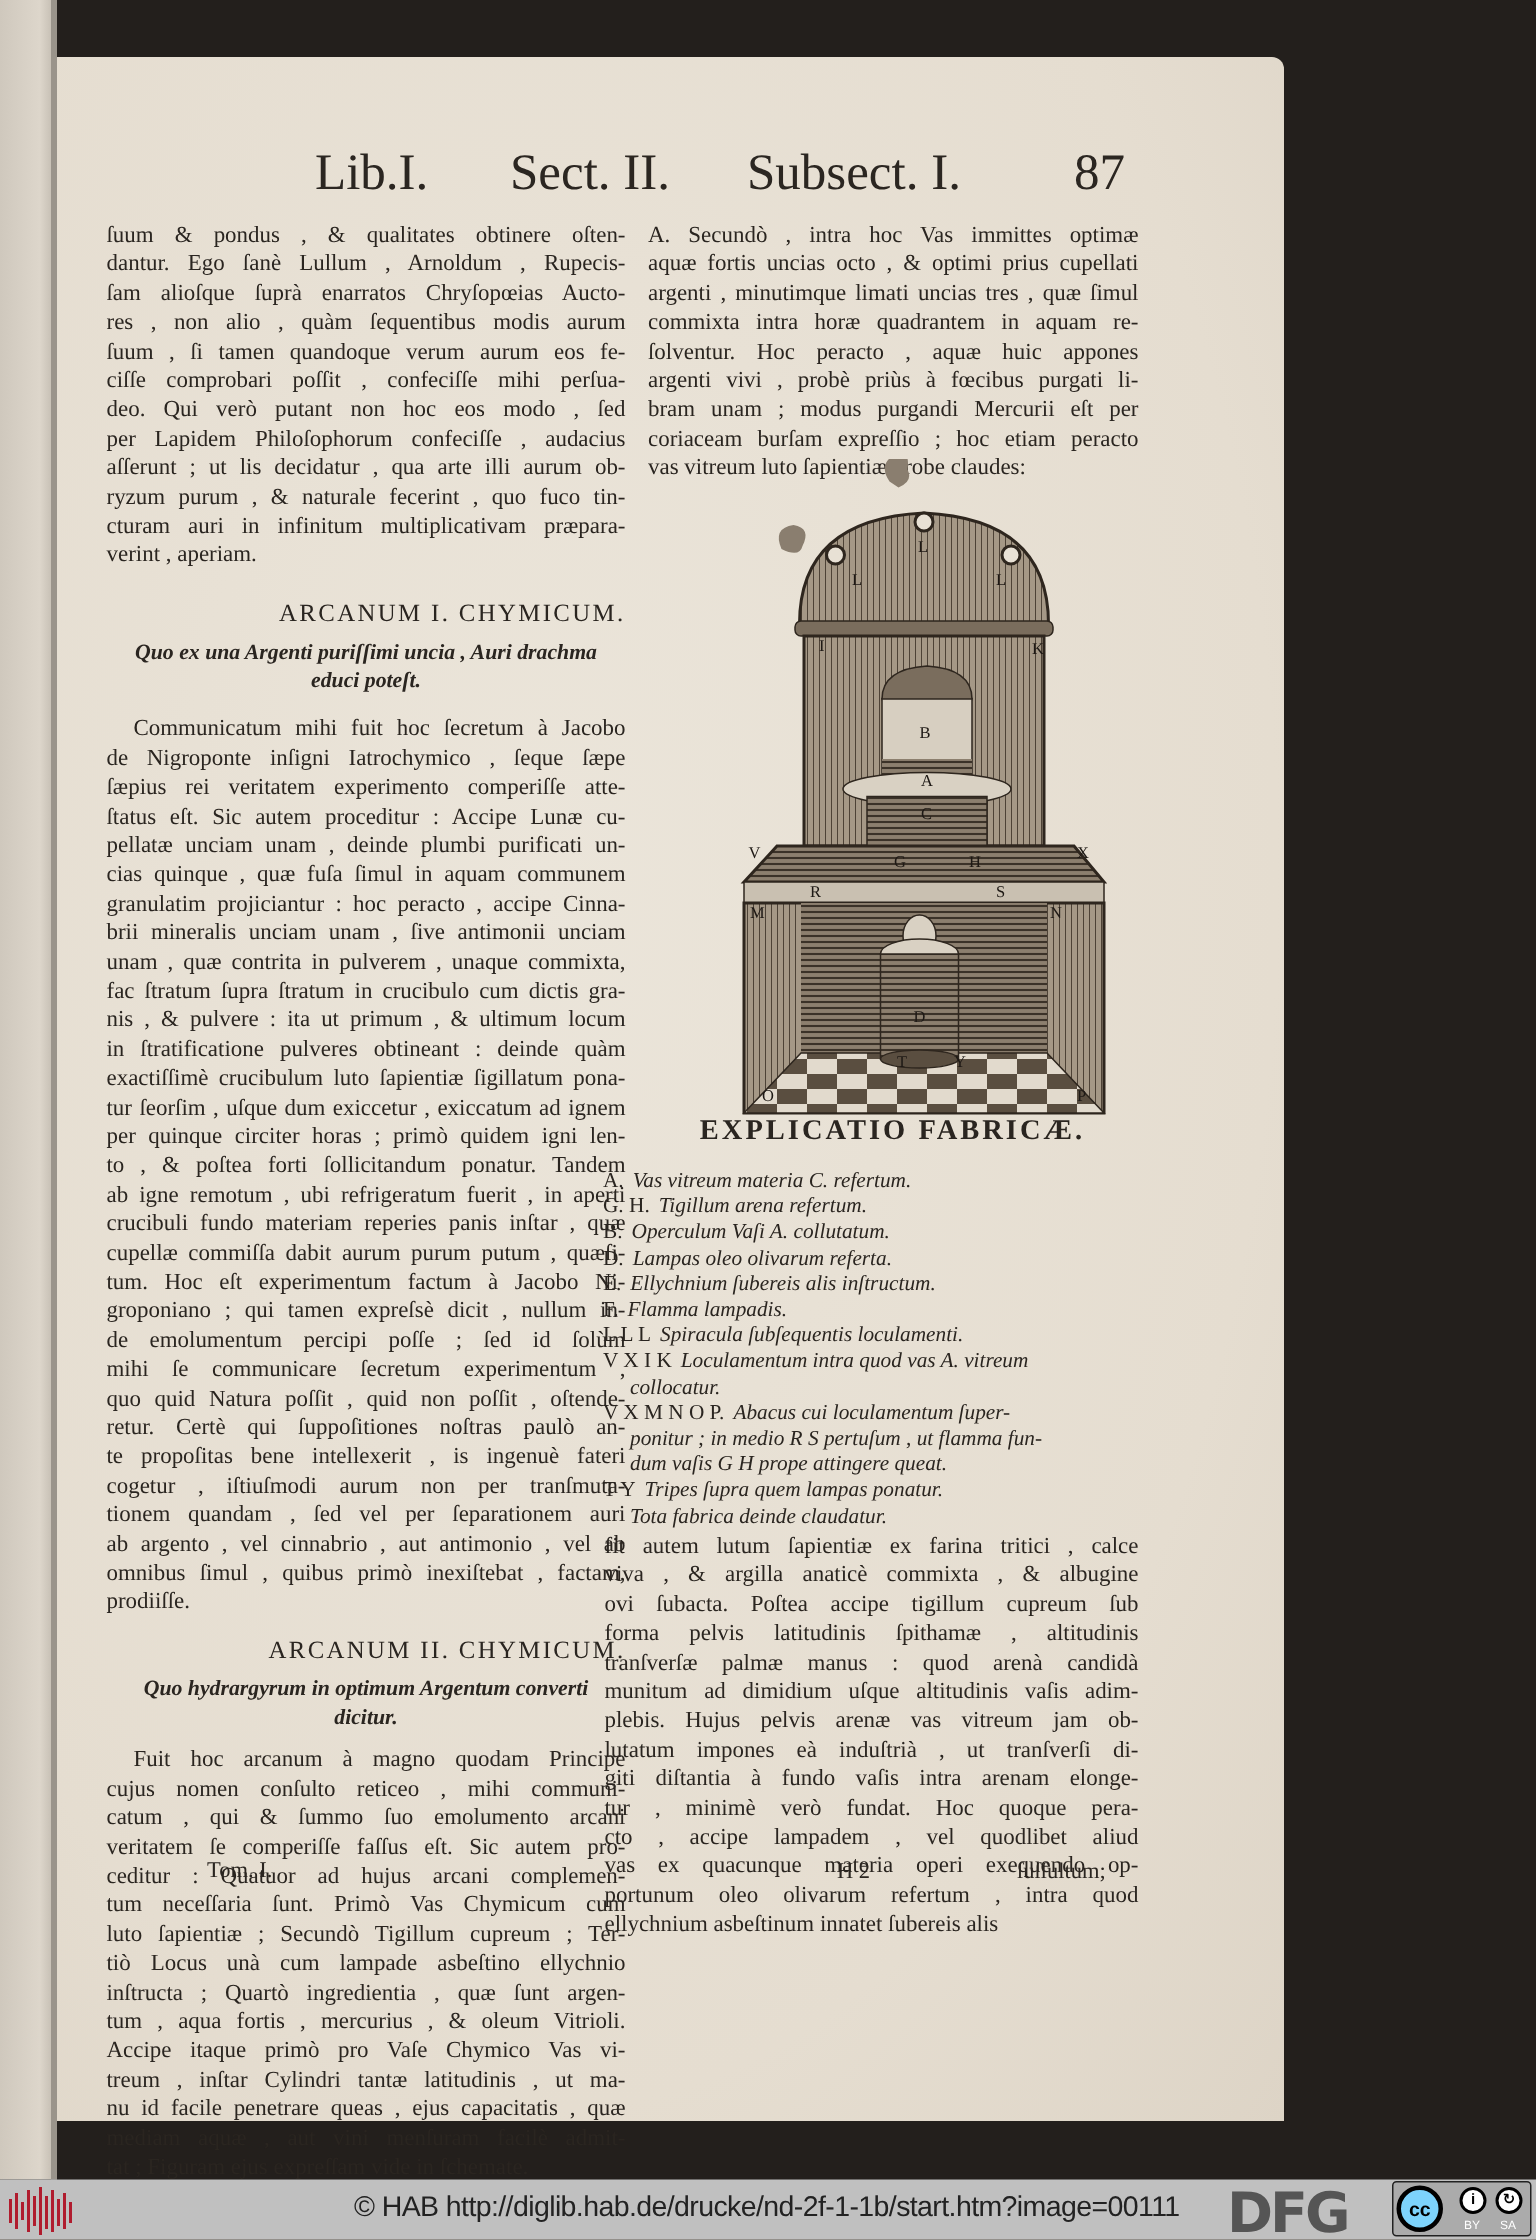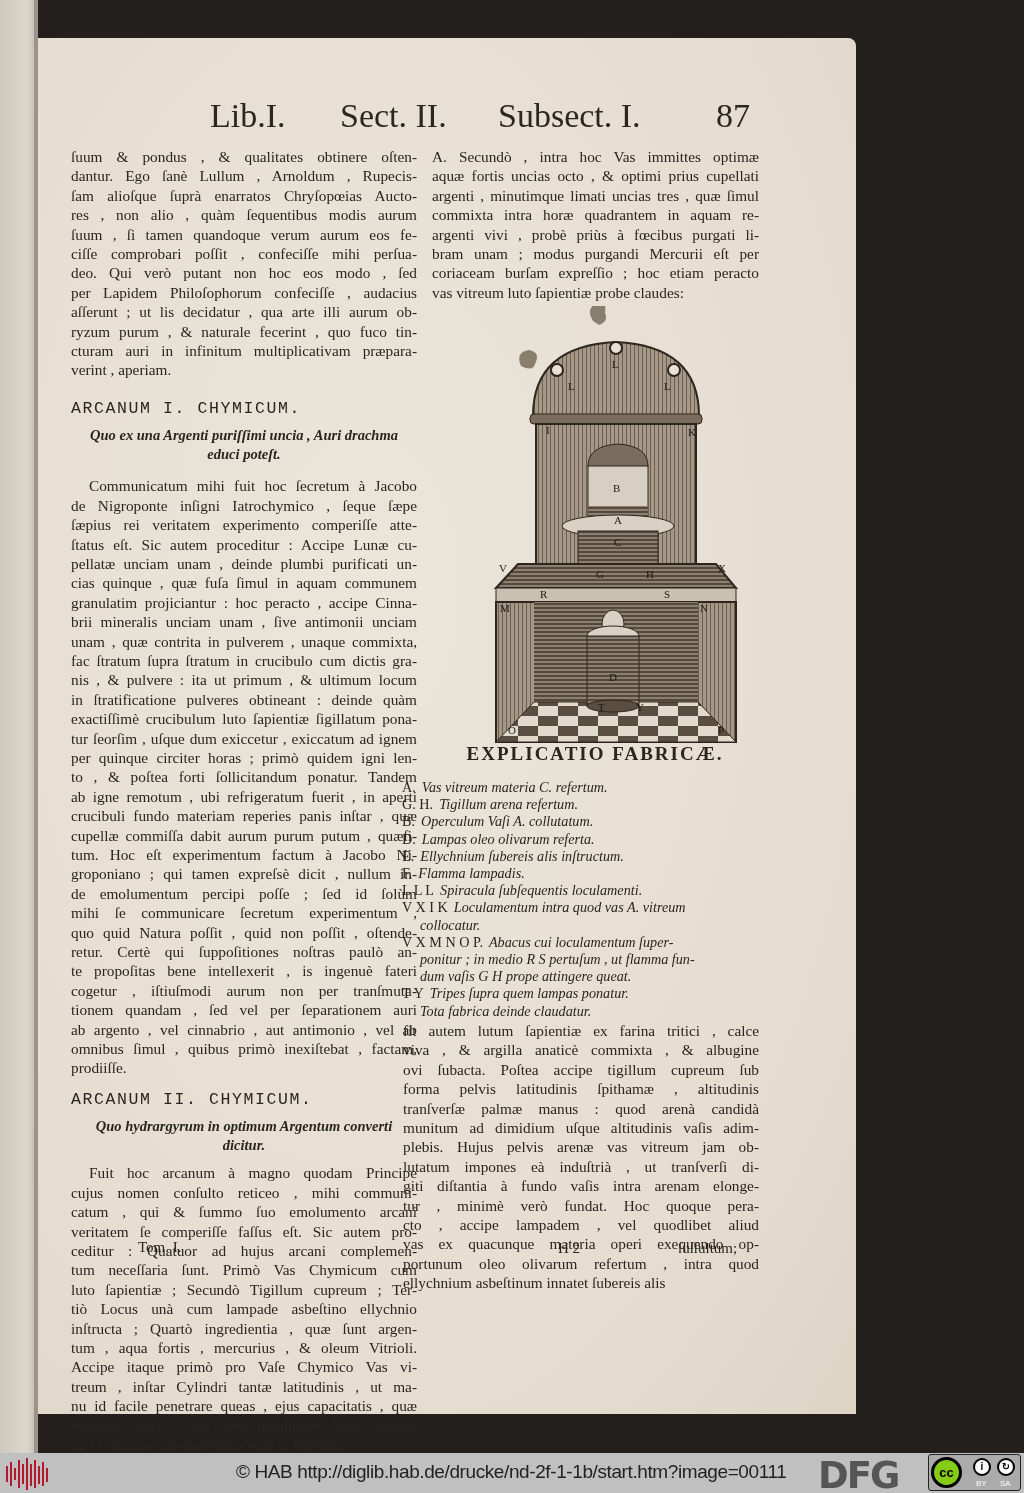--- a/index.html
+++ b/index.html
@@ -193,6 +193,7 @@
       <span class="line">aquæ fortis uncias octo , &amp; optimi prius cupellati</span>
       <span class="line">argenti , minutimque limati uncias tres , quæ ſimul</span>
       <span class="line">commixta intra horæ quadrantem in aquam re-</span>
+      <span class="line">ſolventur. Hoc peracto , aquæ huic appones</span>
       <span class="line">argenti vivi , probè priùs à fœcibus purgati li-</span>
       <span class="line">bram unam ; modus purgandi Mercurii eſt per</span>
       <span class="line">coriaceam burſam expreſſio ; hoc etiam peracto</span>

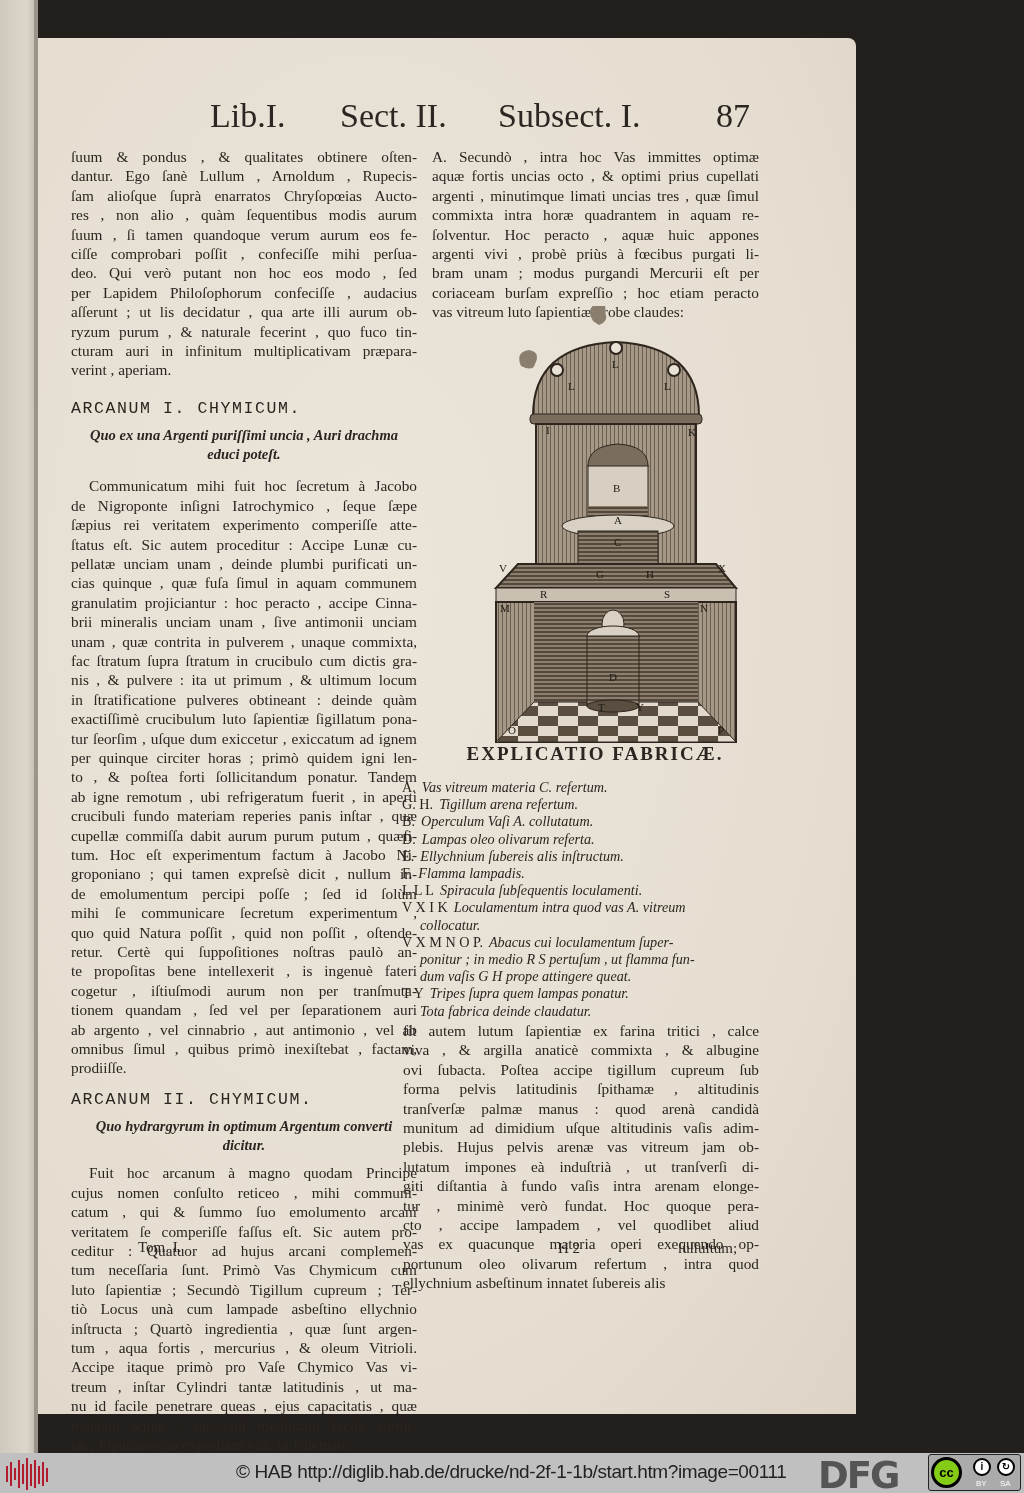--- a/index.html
+++ b/index.html
@@ -36,7 +36,7 @@
   .line.last { text-align-last:left; }
   .indent { padding-left:18px; }
   .heading {
-    text-align:left; letter-spacing:1.6px; font-size:16.5px; margin:0; white-space:nowrap;font-family:Liberation Mono, monospace;
+    text-align:right; letter-spacing:1.6px; font-size:16.5px; margin:0; white-space:nowrap;
   }
   .subtitle { text-align:center; font-style:italic; font-size:14.5px; line-height:19px;font-weight:bold; }
   .engraving {

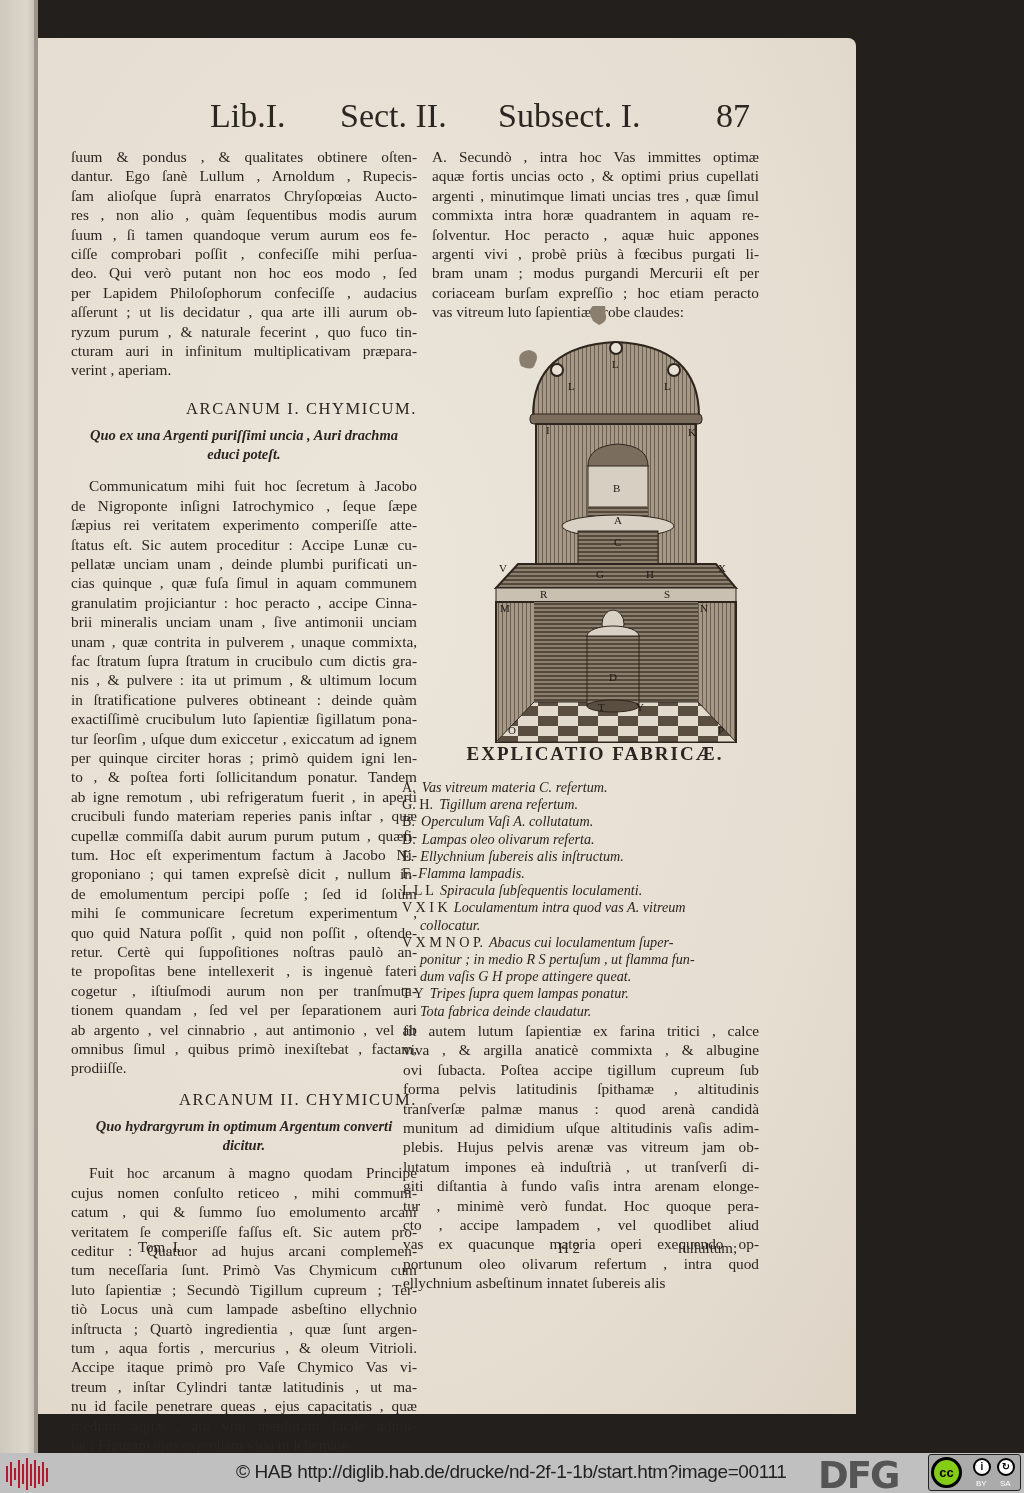--- a/index.html
+++ b/index.html
@@ -75,7 +75,7 @@
   }
   .cc-circle {
     position:absolute; left:2px; top:2px; width:31px; height:31px; border-radius:50%;
-    background:#84cc16; border:3px solid #000; box-sizing:border-box;
+    background:#7dd3fc; border:3px solid #000; box-sizing:border-box;
     font-size:13px; font-weight:bold; text-align:center; line-height:25px;
   }
   .cc-small {

